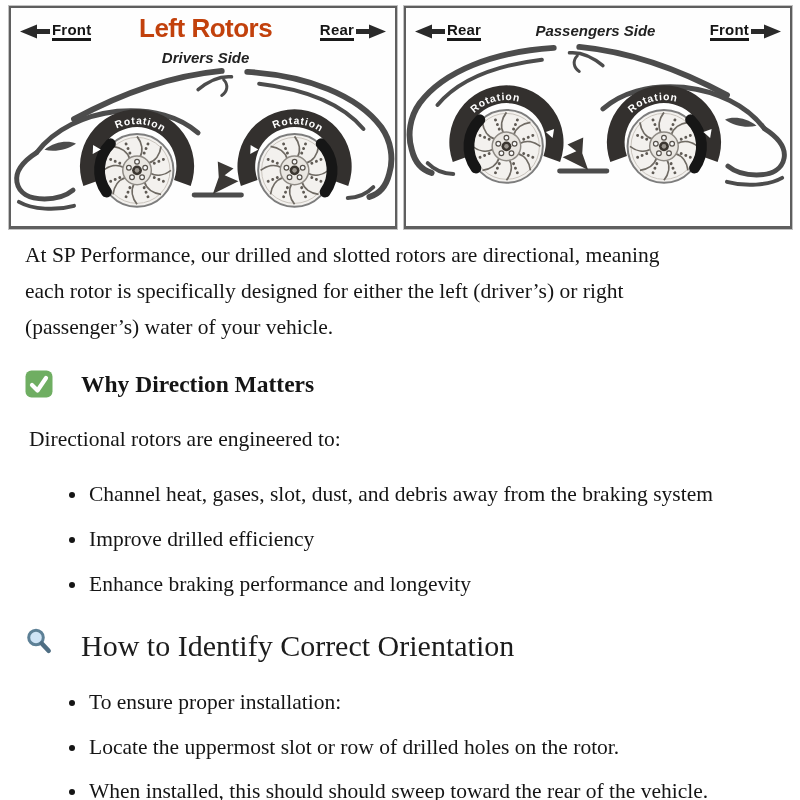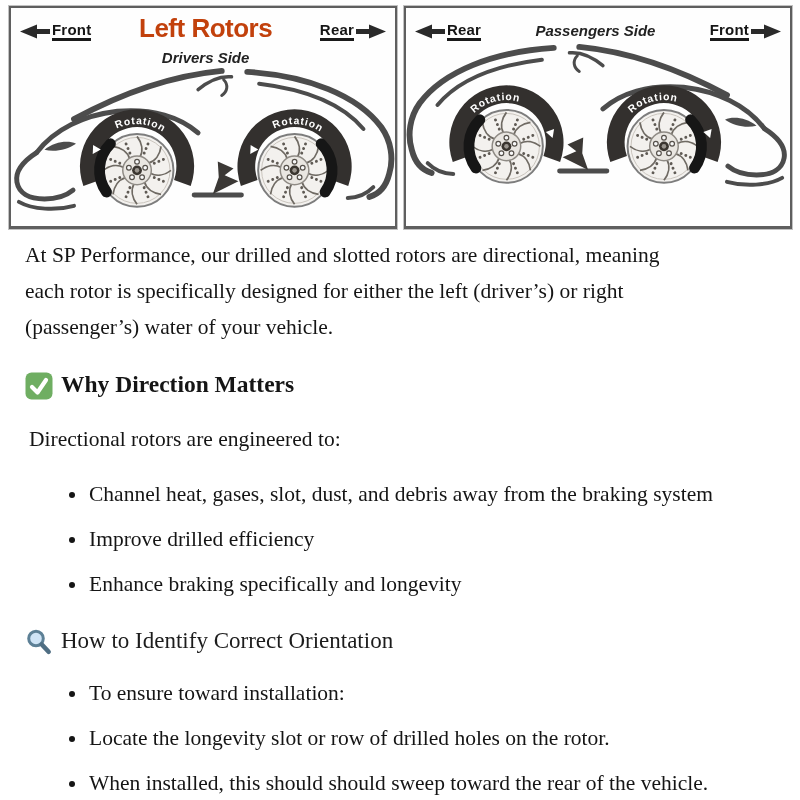--- a/index.html
+++ b/index.html
@@ -21,7 +21,7 @@
   
   .content{padding:9px 30px 26px 25px;font-size:21.5px;line-height:1.66;}
   .intro{margin:0;max-width:662px;}
-  .section-h{display:flex;align-items:flex-end;gap:8px;font-size:23.5px;font-weight:bold;margin:25px 0 0 0;line-height:1.25;}
+  .section-h{display:flex;align-items:flex-start;gap:28px;font-size:23.5px;font-weight:bold;margin:25px 0 0 0;line-height:1.25;}
   .section-h.regular{font-weight:normal;font-size:23px;color:#1c1c1c;}
   .emoji{flex:none;display:block;}
   .lead{margin:22px 0 0 4px;}

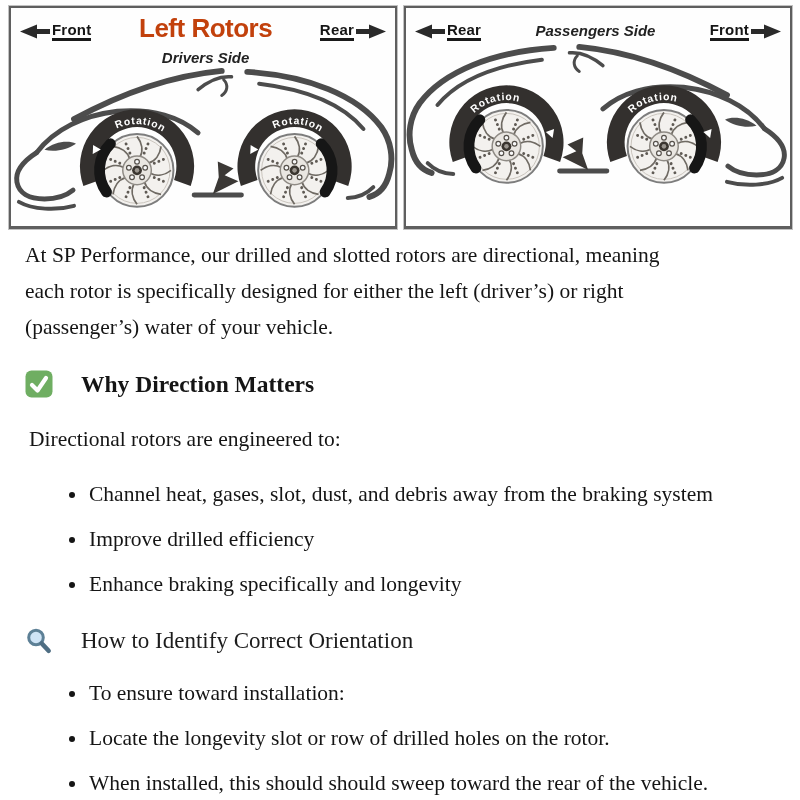--- a/index.html
+++ b/index.html
@@ -207,7 +207,7 @@
   <ul>
     <li>Channel heat, gases, slot, dust, and debris away from the braking system</li>
     <li>Improve drilled efficiency</li>
-    <li>Enhance braking specifically and longevity</li>
+    <li>Enhance braking performance and longevity</li>
   </ul>
 
   <h2 class="section-h regular">

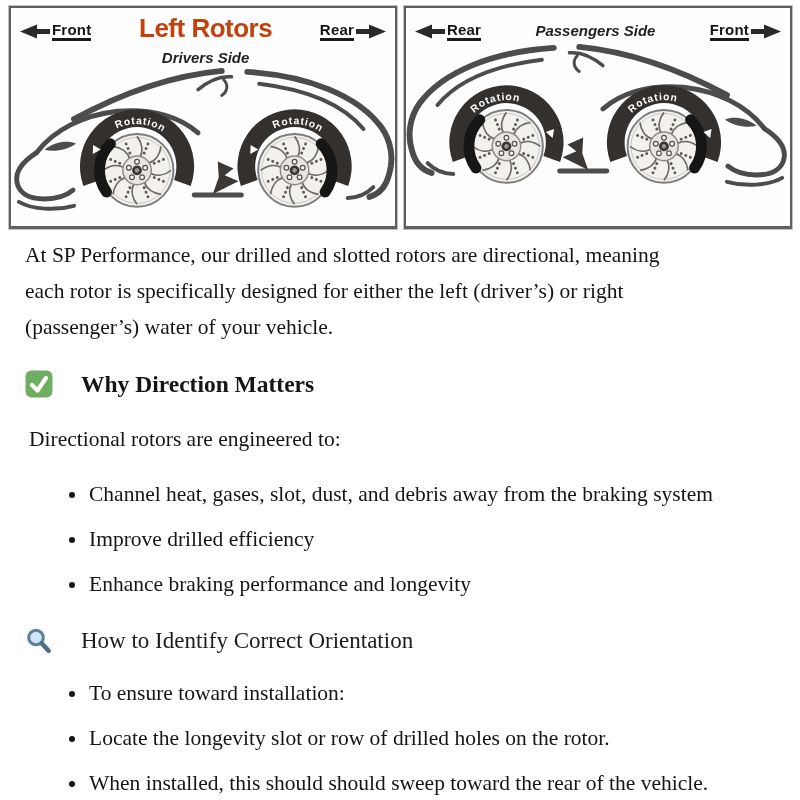--- a/index.html
+++ b/index.html
@@ -22,7 +22,7 @@
   .content{padding:9px 30px 26px 25px;font-size:21.5px;line-height:1.66;}
   .intro{margin:0;max-width:662px;}
   .section-h{display:flex;align-items:flex-start;gap:28px;font-size:23.5px;font-weight:bold;margin:25px 0 0 0;line-height:1.25;}
-  .section-h.regular{font-weight:normal;font-size:23px;color:#1c1c1c;}
+  .section-h.regular{font-weight:normal;font-size:30px;color:#1c1c1c;}
   .emoji{flex:none;display:block;}
   .lead{margin:22px 0 0 4px;}
   ul{margin:20px 0 0 0;padding-left:63px;max-width:667px;}

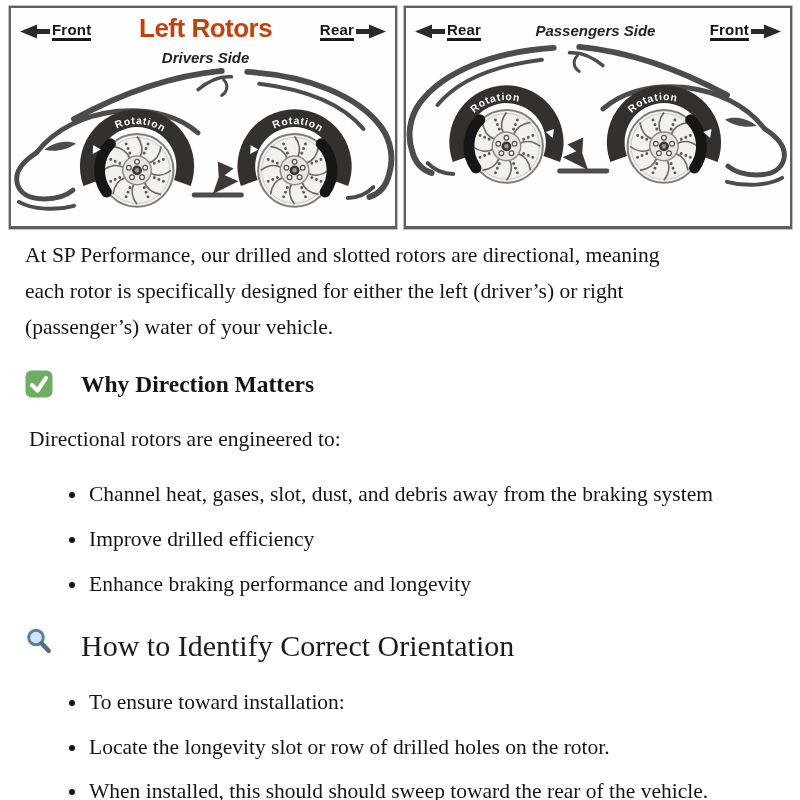--- a/index.html
+++ b/index.html
@@ -219,7 +219,7 @@
   </h2>
 
   <ul>
-    <li>To ensure toward installation:</li>
+    <li>To ensure proper installation:</li>
     <li>Locate the longevity slot or row of drilled holes on the rotor.</li>
     <li>When installed, this should should sweep toward the rear of the vehicle.</li>
   </ul>

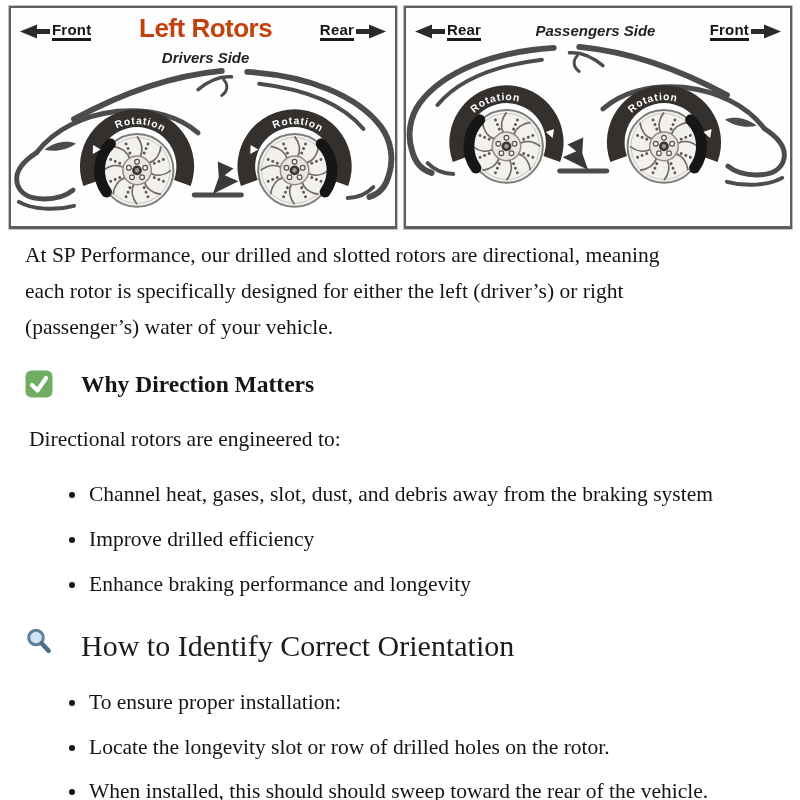--- a/index.html
+++ b/index.html
@@ -220,7 +220,7 @@
 
   <ul>
     <li>To ensure proper installation:</li>
-    <li>Locate the longevity slot or row of drilled holes on the rotor.</li>
+    <li>Locate the uppermost slot or row of drilled holes on the rotor.</li>
     <li>When installed, this should should sweep toward the rear of the vehicle.</li>
   </ul>
 

